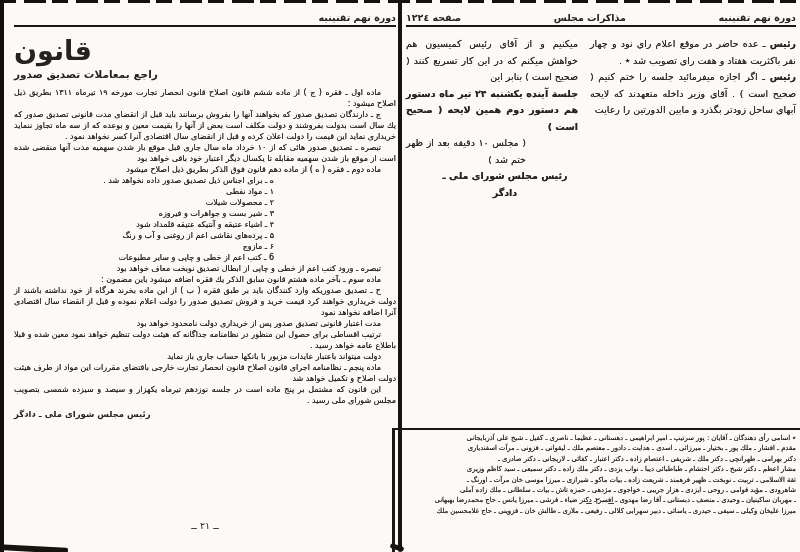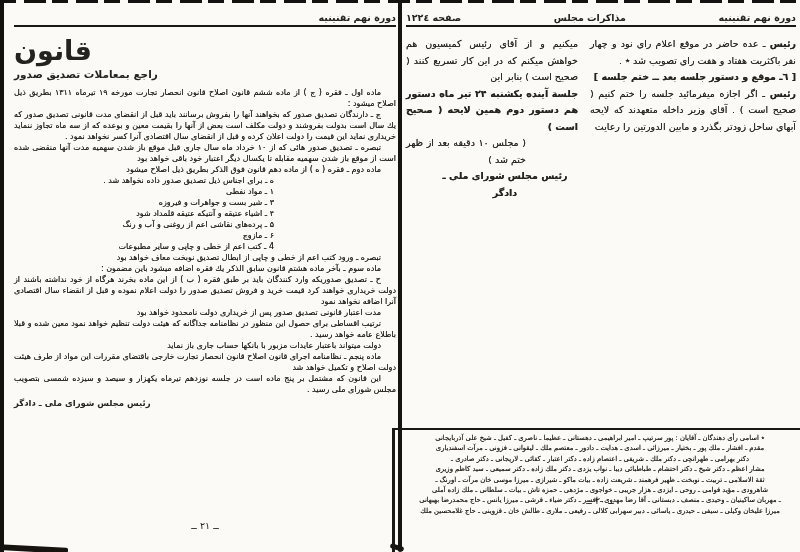--- a/index.html
+++ b/index.html
@@ -114,7 +114,6 @@
     <div class="cols">
       <div class="col-a">
         <p><b>رئيس</b> <span>ـ عده حاضر در موقع اعلام راى نود و چهار نفر باكثريت هفتاد و هفت راى تصويب شد ٭ .</span></p>
-        <p class="bracket">[ ٦ـ موقع و دستور جلسه بعد ــ ختم جلسه ]</p>
         <p><b>رئيس</b> <span>ـ اگر اجازه ميفرمائيد جلسه را ختم كنيم ( صحيح است ) . آقاى وزير داخله متعهدند كه لايحه آبهاى ساحل زودتر بگذرد و مابين الدورتين را رعايت</span></p>
       </div>
       <div class="col-b">

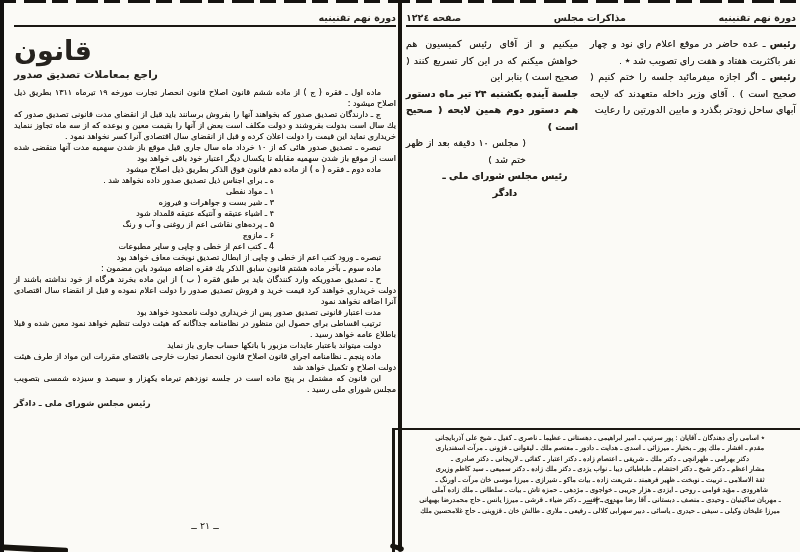--- a/index.html
+++ b/index.html
@@ -84,6 +84,7 @@
       <p>ماده دوم ـ فقره ( ه ) از ماده دهم قانون فوق الذكر بطريق ذيل اصلاح ميشود</p>
       <p class="ind">ه ـ براى اجناس ذيل تصديق صدور داده نخواهد شد .</p>
       <p class="ind">۱ ـ مواد نفطى</p>
+      <p class="ind">۲ ـ محصولات شيلات</p>
       <p class="ind">۳ ـ شير بست و جواهرات و فيروزه</p>
       <p class="ind">۴ ـ اشياء عتيقه و آنتيكه عتيقه قلمداد شود</p>
       <p class="ind">۵ ـ پرده‌هاى نقاشى اعم از روغنى و آب و رنگ</p>

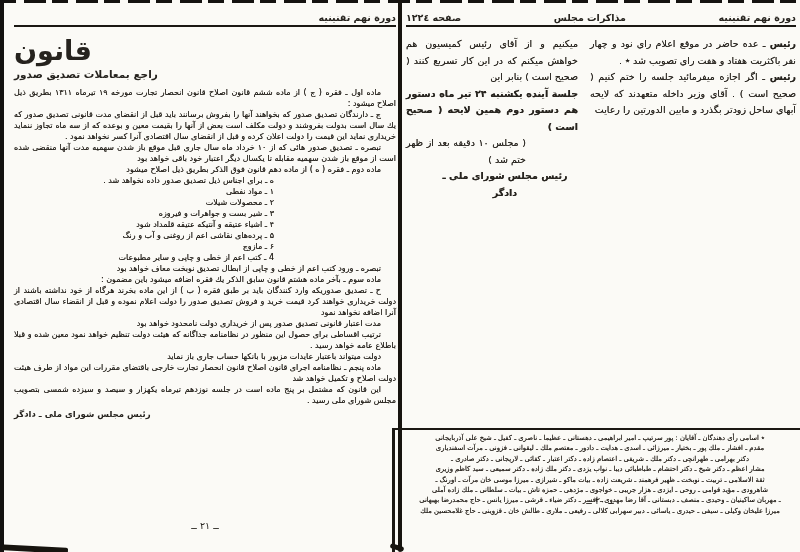--- a/index.html
+++ b/index.html
@@ -89,7 +89,7 @@
       <p class="ind">۴ ـ اشياء عتيقه و آنتيكه عتيقه قلمداد شود</p>
       <p class="ind">۵ ـ پرده‌هاى نقاشى اعم از روغنى و آب و رنگ</p>
       <p class="ind">۶ ـ مازوج</p>
-      <p class="ind">4 ـ كتب اعم از خطى و چاپى و ساير مطبوعات</p>
+      <p class="ind">6 ـ كتب اعم از خطى و چاپى و ساير مطبوعات</p>
       <p>تبصره ـ ورود كتب اعم از خطى و چاپى از ابطال تصديق نوبخت معاف خواهد بود</p>
       <p>ماده سوم ـ بآخر ماده هشتم قانون سابق الذكر يك فقره اضافه ميشود باين مضمون :</p>
       <p>ح ـ تصديق صدوريكه وارد كنندگان بايد بر طبق فقره ( ب ) از اين ماده بخرند هرگاه از خود نداشته باشند از دولت خريدارى خواهند كرد قيمت خريد و فروش تصديق صدور را دولت اعلام نموده و قبل از انقضاء سال اقتصادى آنرا اضافه نخواهد نمود</p>

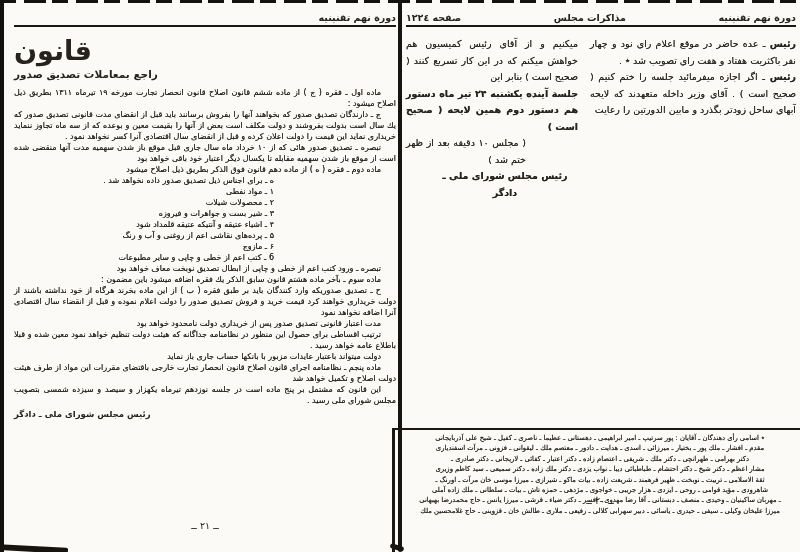--- a/index.html
+++ b/index.html
@@ -53,7 +53,7 @@
     direction:rtl;font-size:6.8px;line-height:10.4px;color:#2b2722;
     text-align:center;text-shadow:0 0 .35px rgba(35,28,20,.8);
   }
-  .names div{white-space:nowrap;overflow:hidden;}
+  .names div{white-space:nowrap;overflow:hidden;text-align:right;}
   .pagenum-right{position:absolute;left:404px;top:495px;width:392px;font-size:9.5px;text-align:center;letter-spacing:1px;}
 </style>
 </head>

